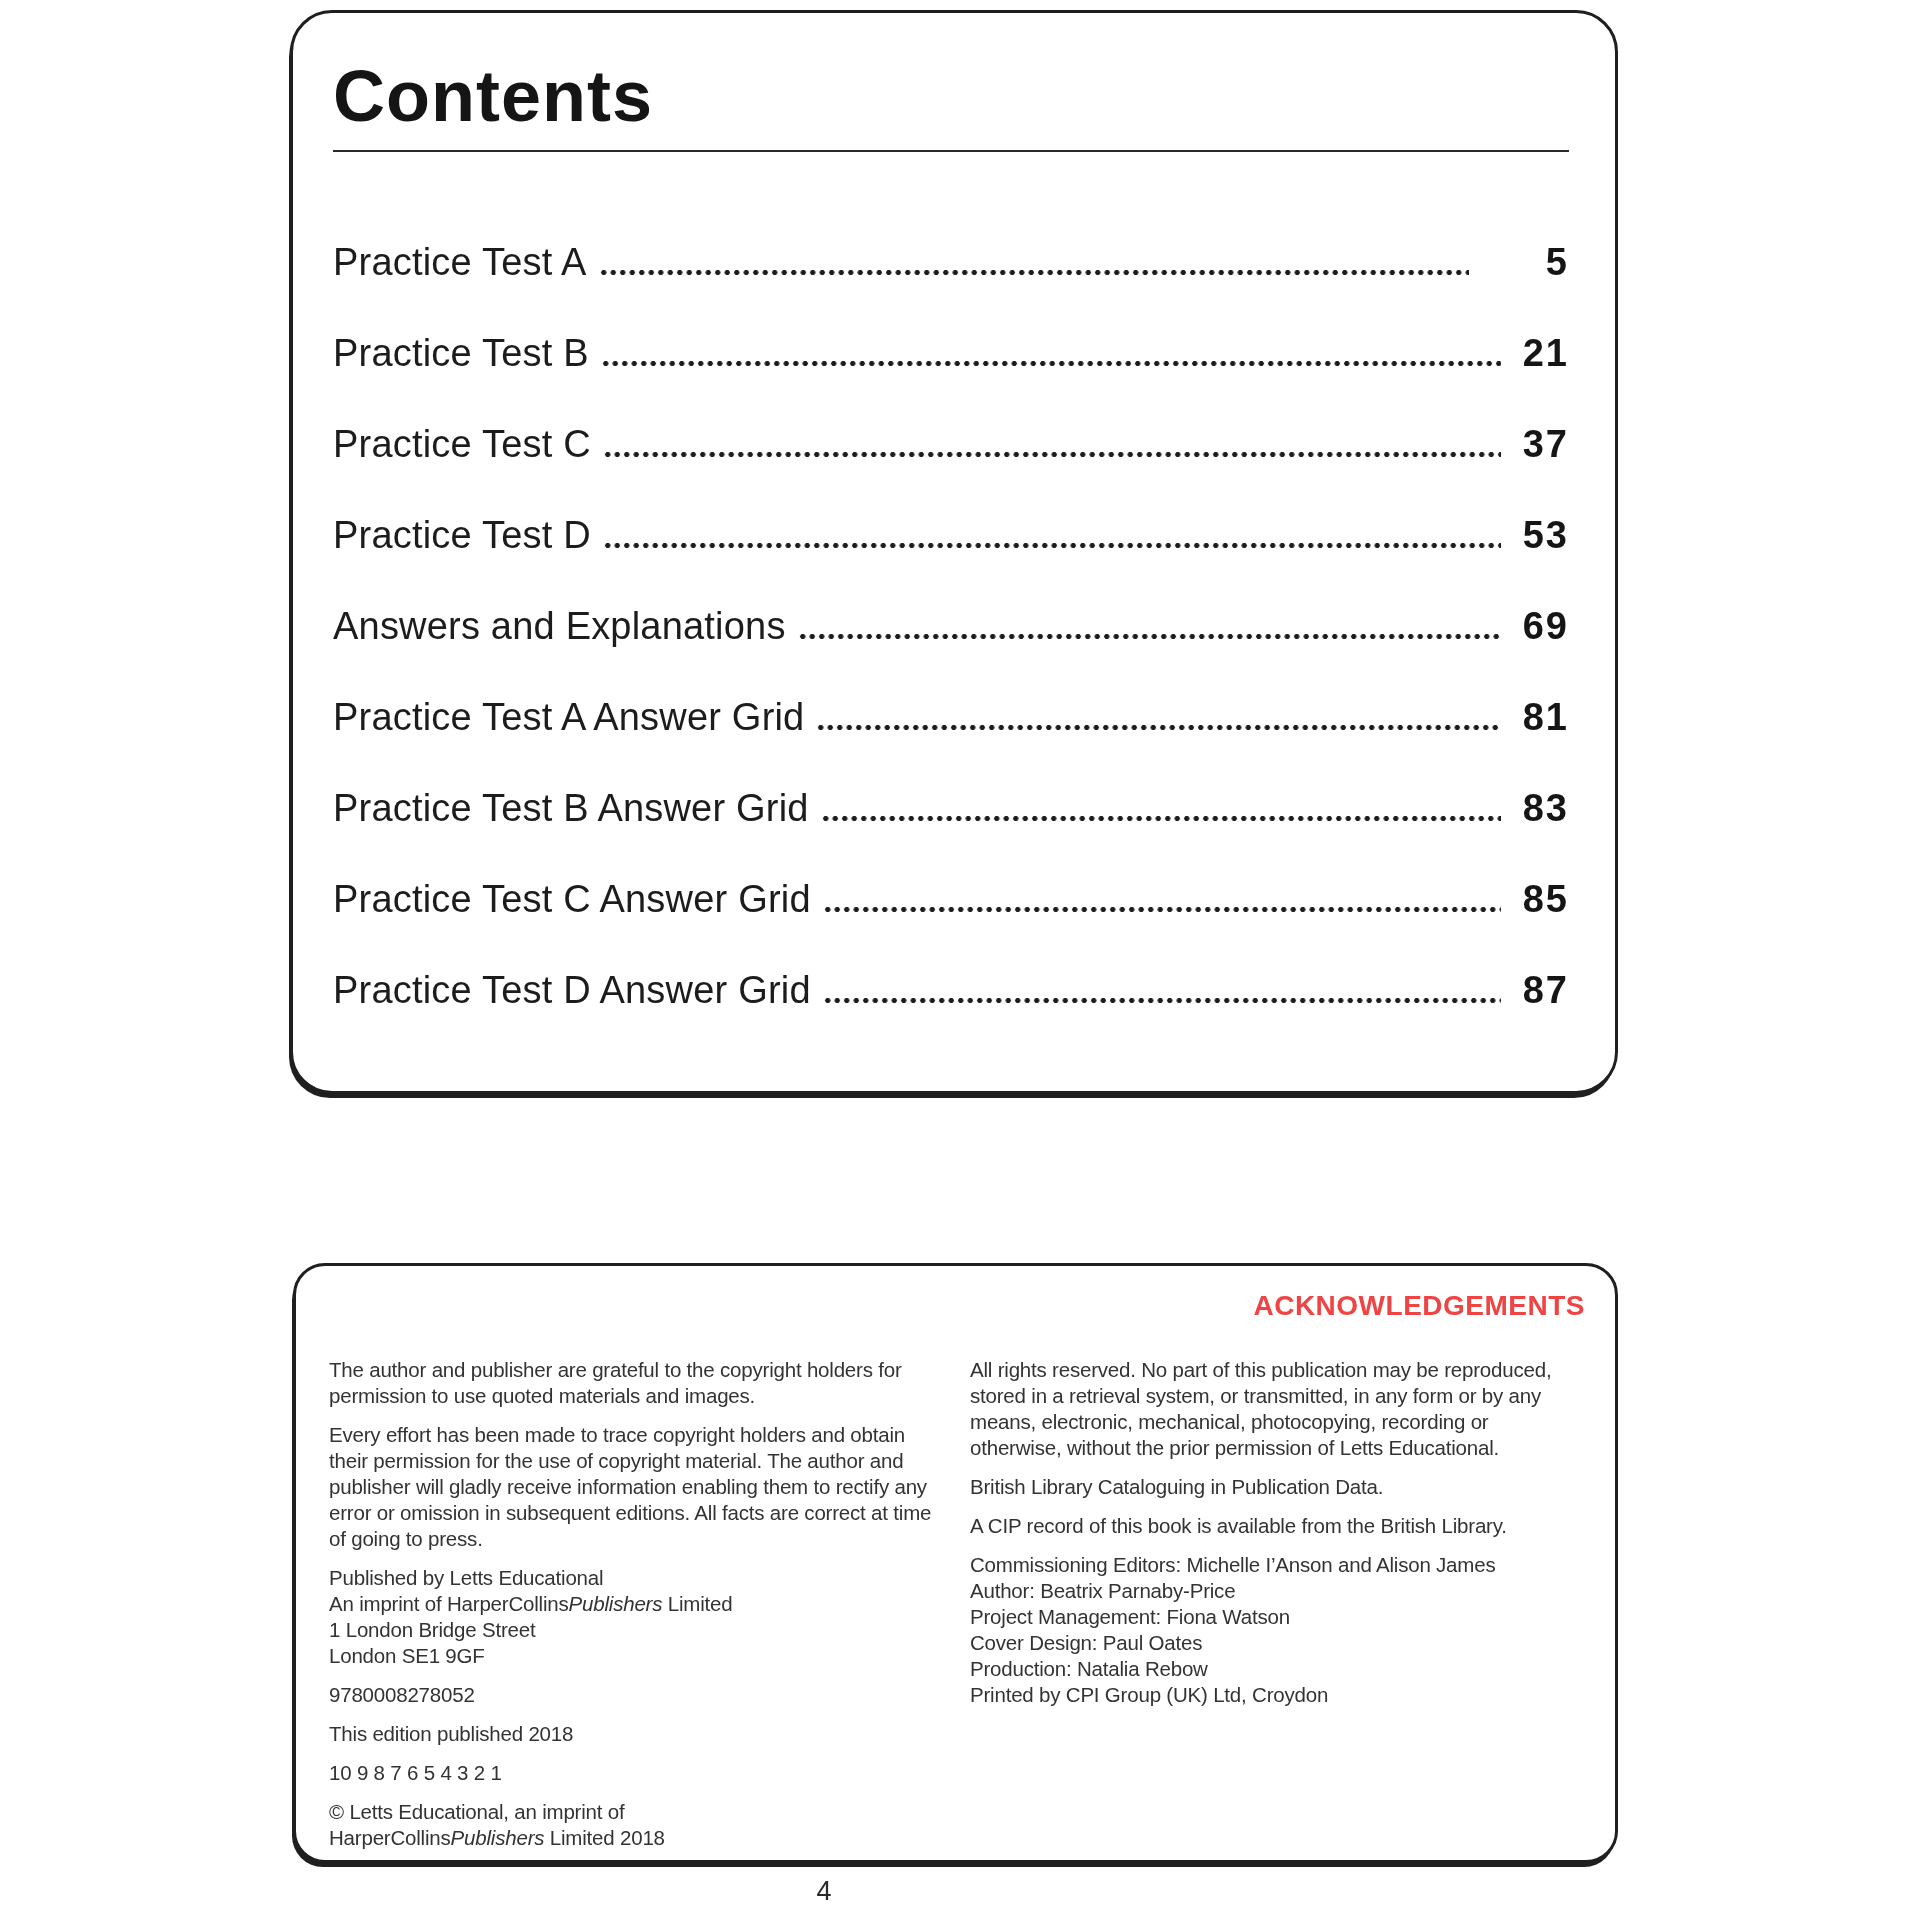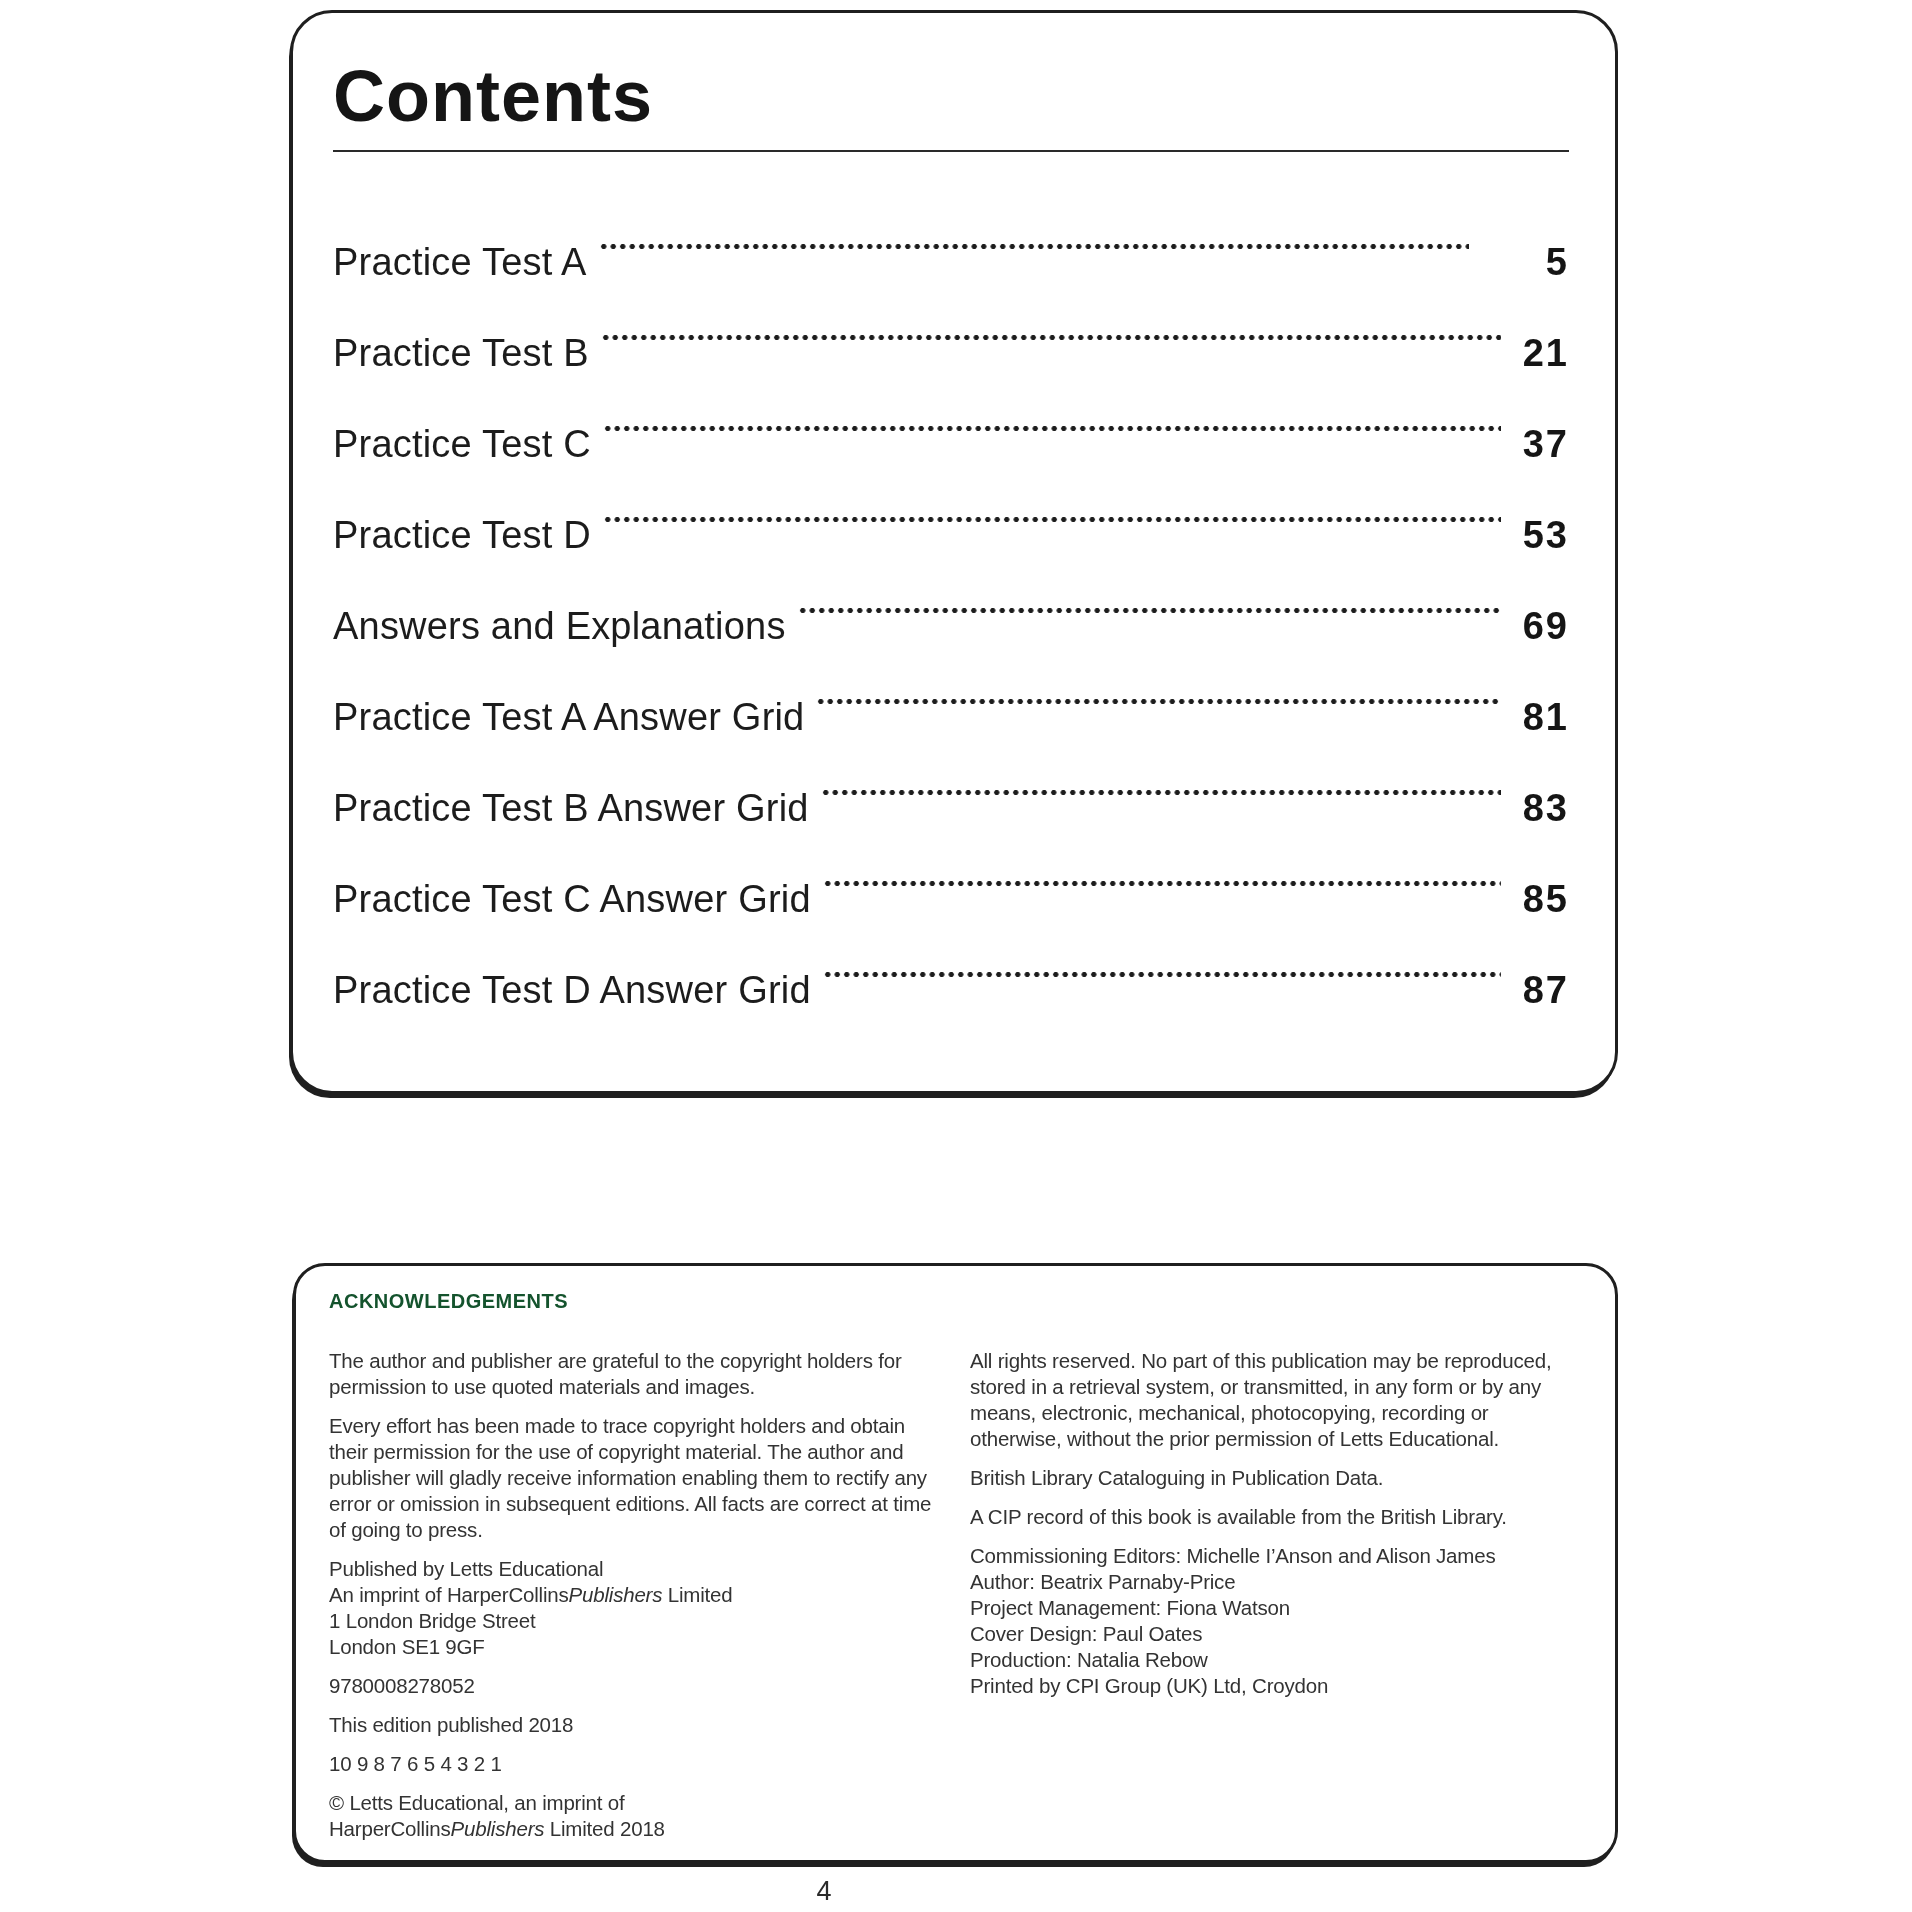--- a/index.html
+++ b/index.html
@@ -39,6 +39,7 @@
   .toc-list{margin-top:88px;}
   .toc-row{
     display:flex;
+    align-items:flex-end;
     margin-bottom:47px;
   }
   .toc-row.group-gap{margin-top:32px;}

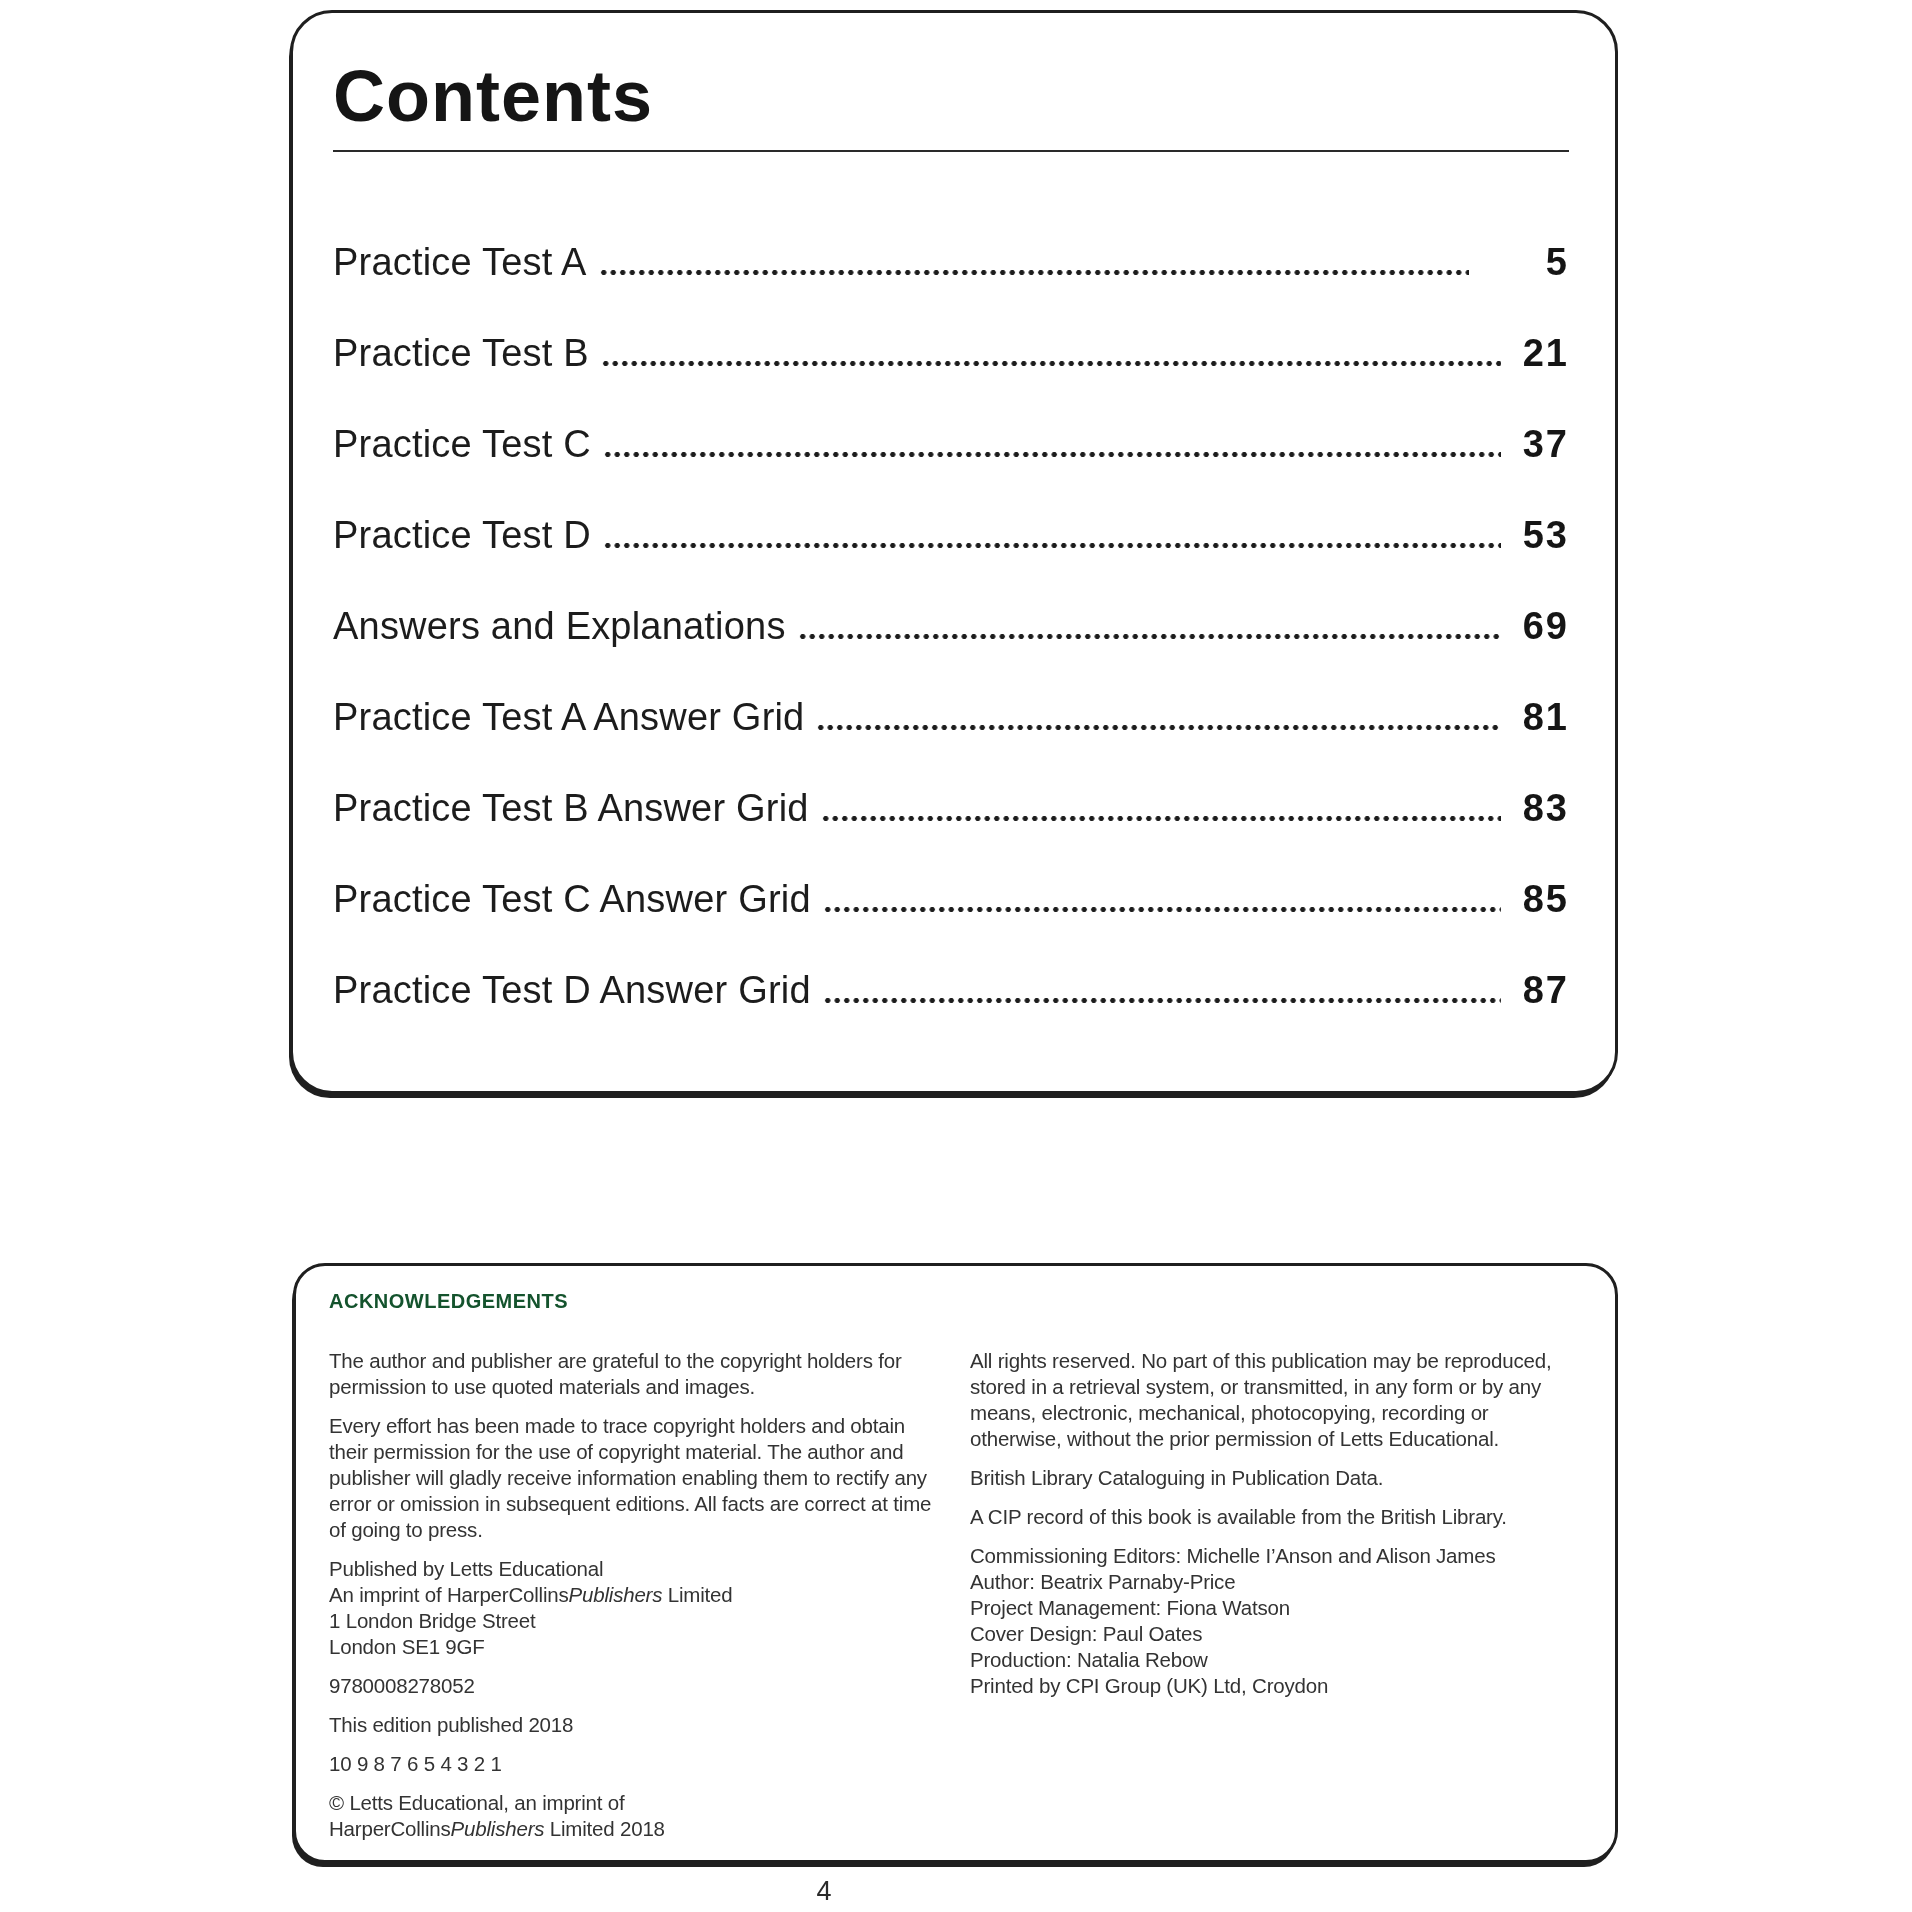--- a/index.html
+++ b/index.html
@@ -83,11 +83,11 @@
     background:#fff;
   }
   .ack-heading{
-    text-align:left;
-    font-size:20px;
+    text-align:right;
+    font-size:28px;
     font-weight:700;
     letter-spacing:0.5px;
-    color:#14532d;
+    color:#ef4444;
   }
   .ack-columns{
     display:flex;

